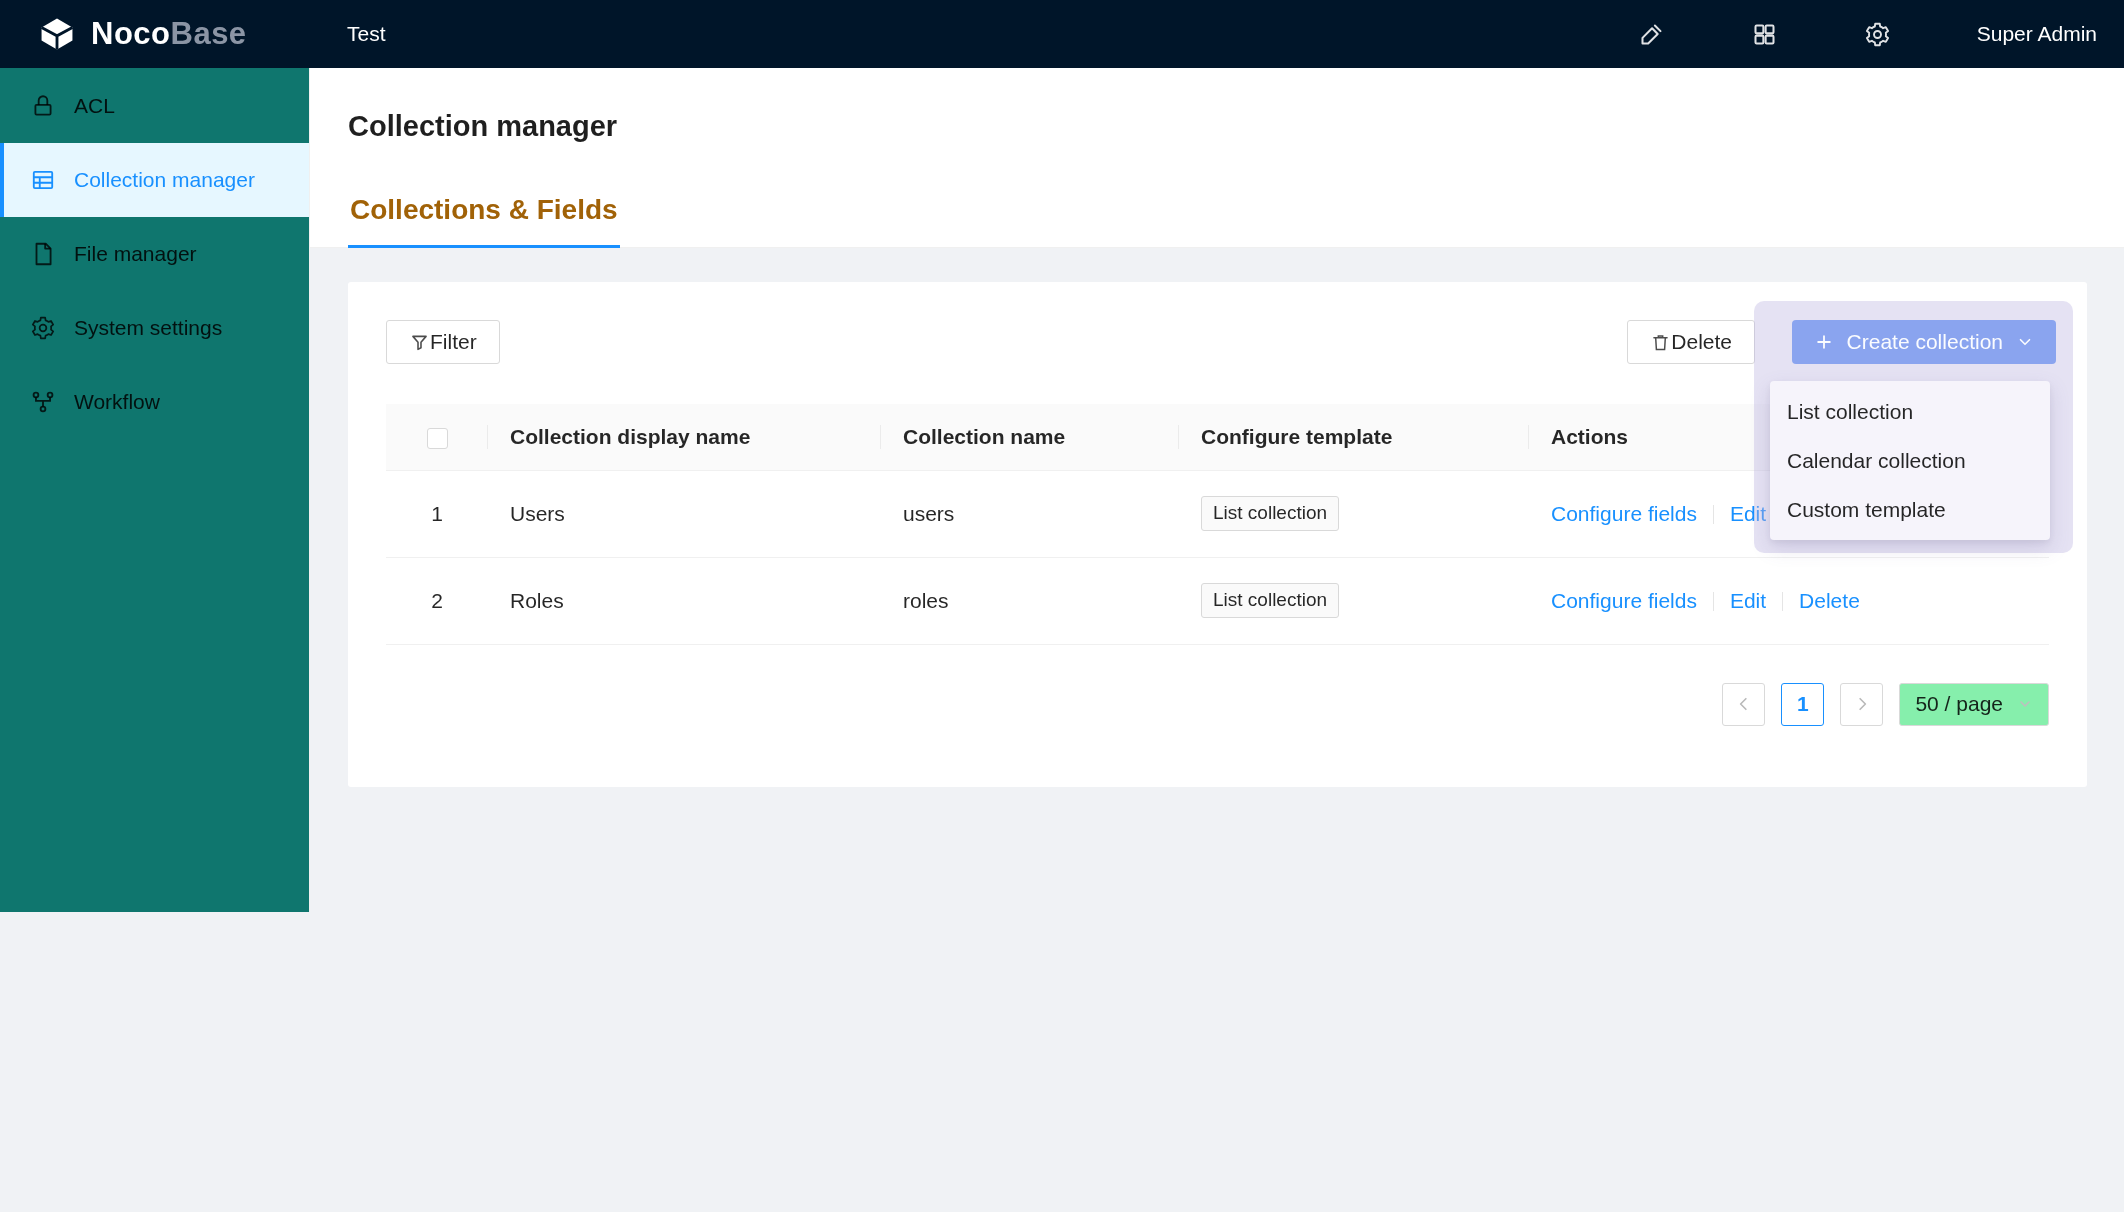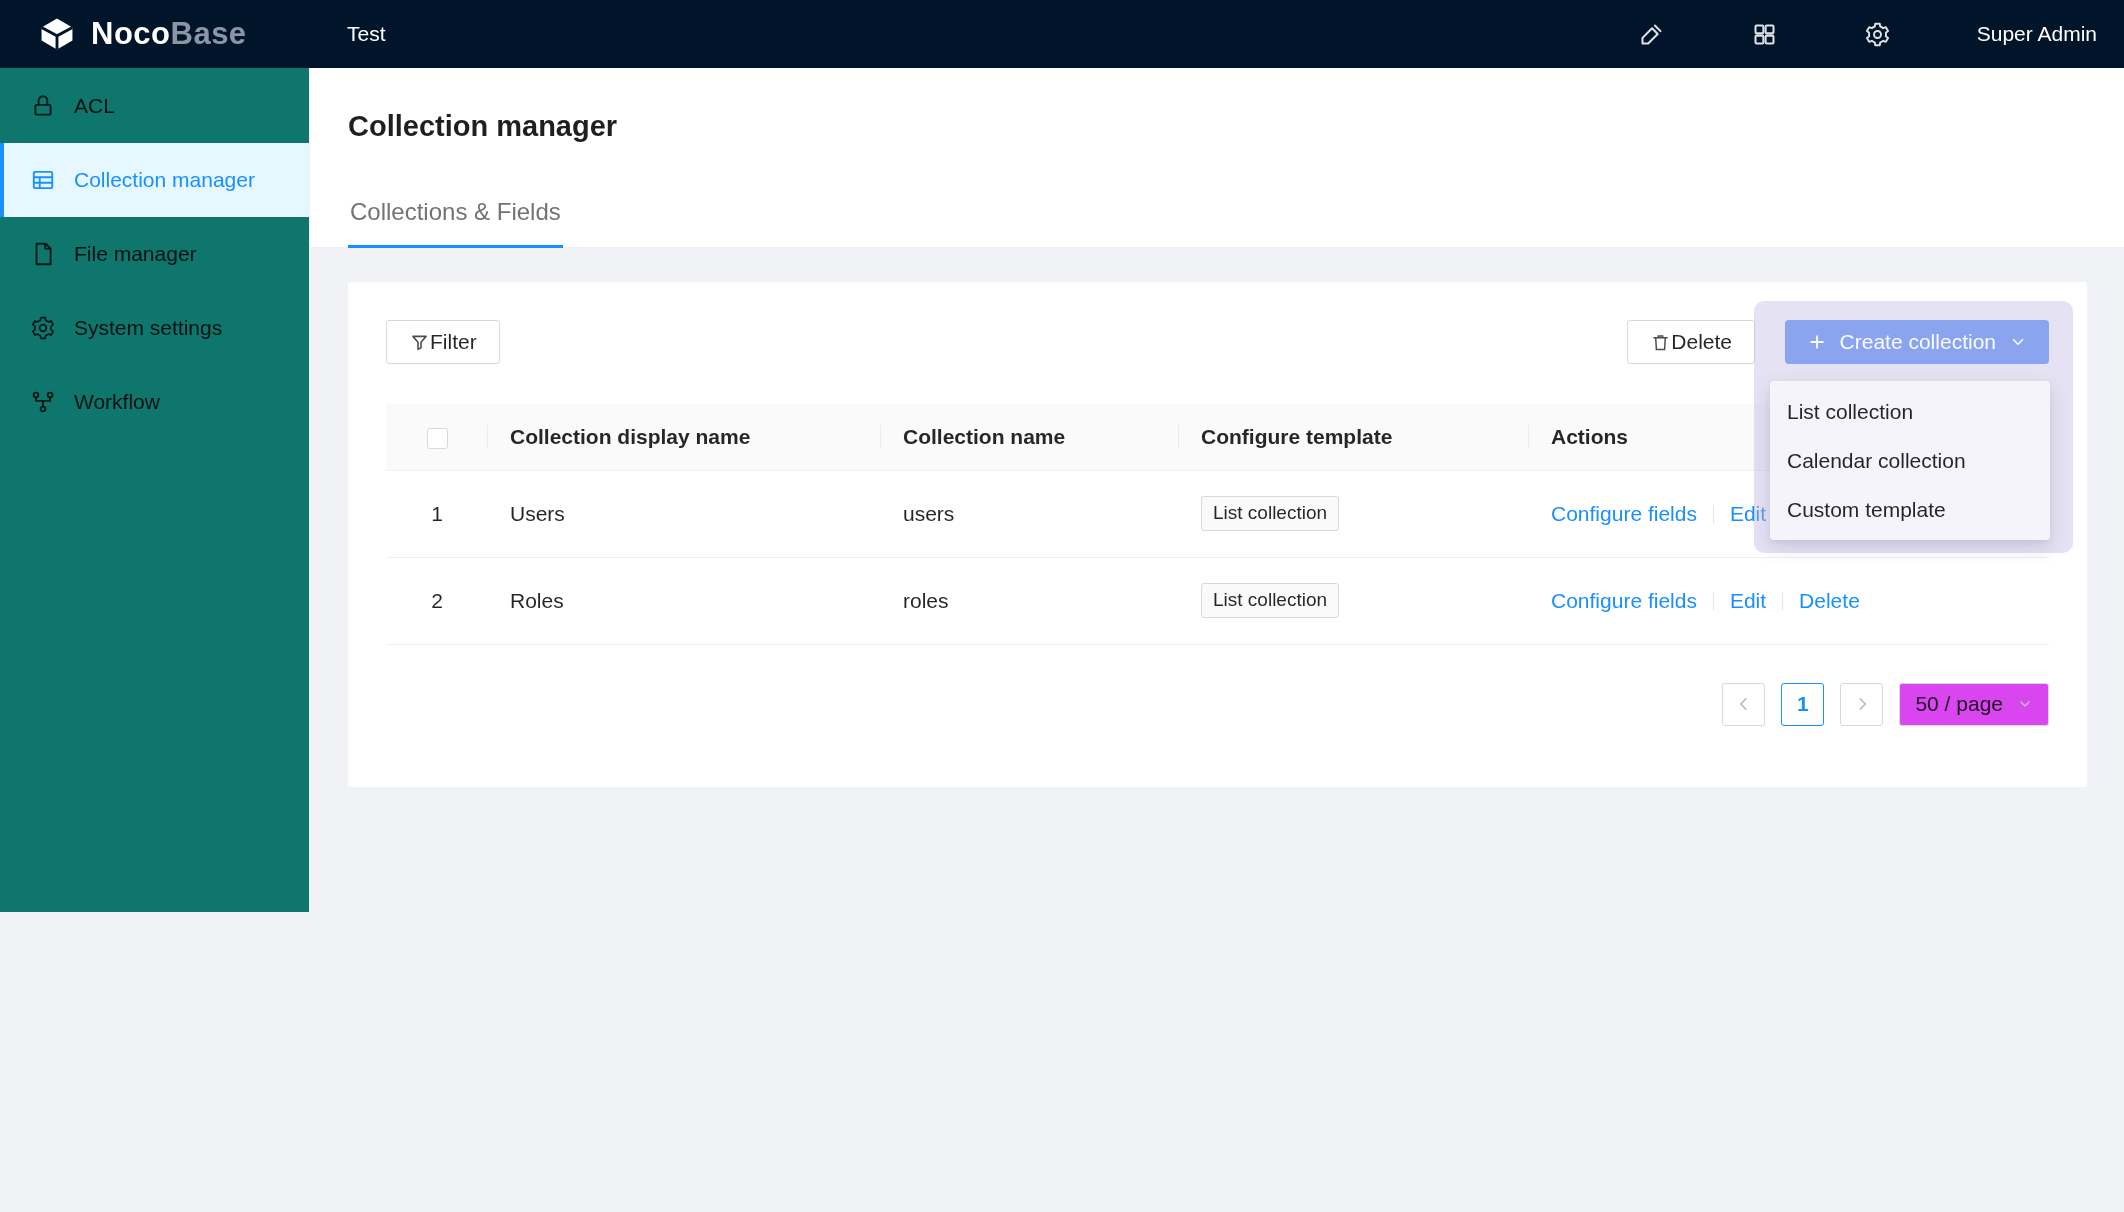--- a/index.html
+++ b/index.html
@@ -53,7 +53,7 @@
   .page-title { margin:0; padding-top:42px; font-size:29px; font-weight:bold; color:rgba(0,0,0,0.88); }
   .tabs { position:absolute; left:38px; bottom:-1px; display:flex; }
   .tab {
-    font-size:24px; font-weight:400; color:#737373; padding:0 2px 19px 2px;
+    font-size:28px; font-weight:700; color:#a16207; padding:0 2px 19px 2px;
     border-bottom:3px solid #1890ff; cursor:pointer; white-space:nowrap;
   }
 

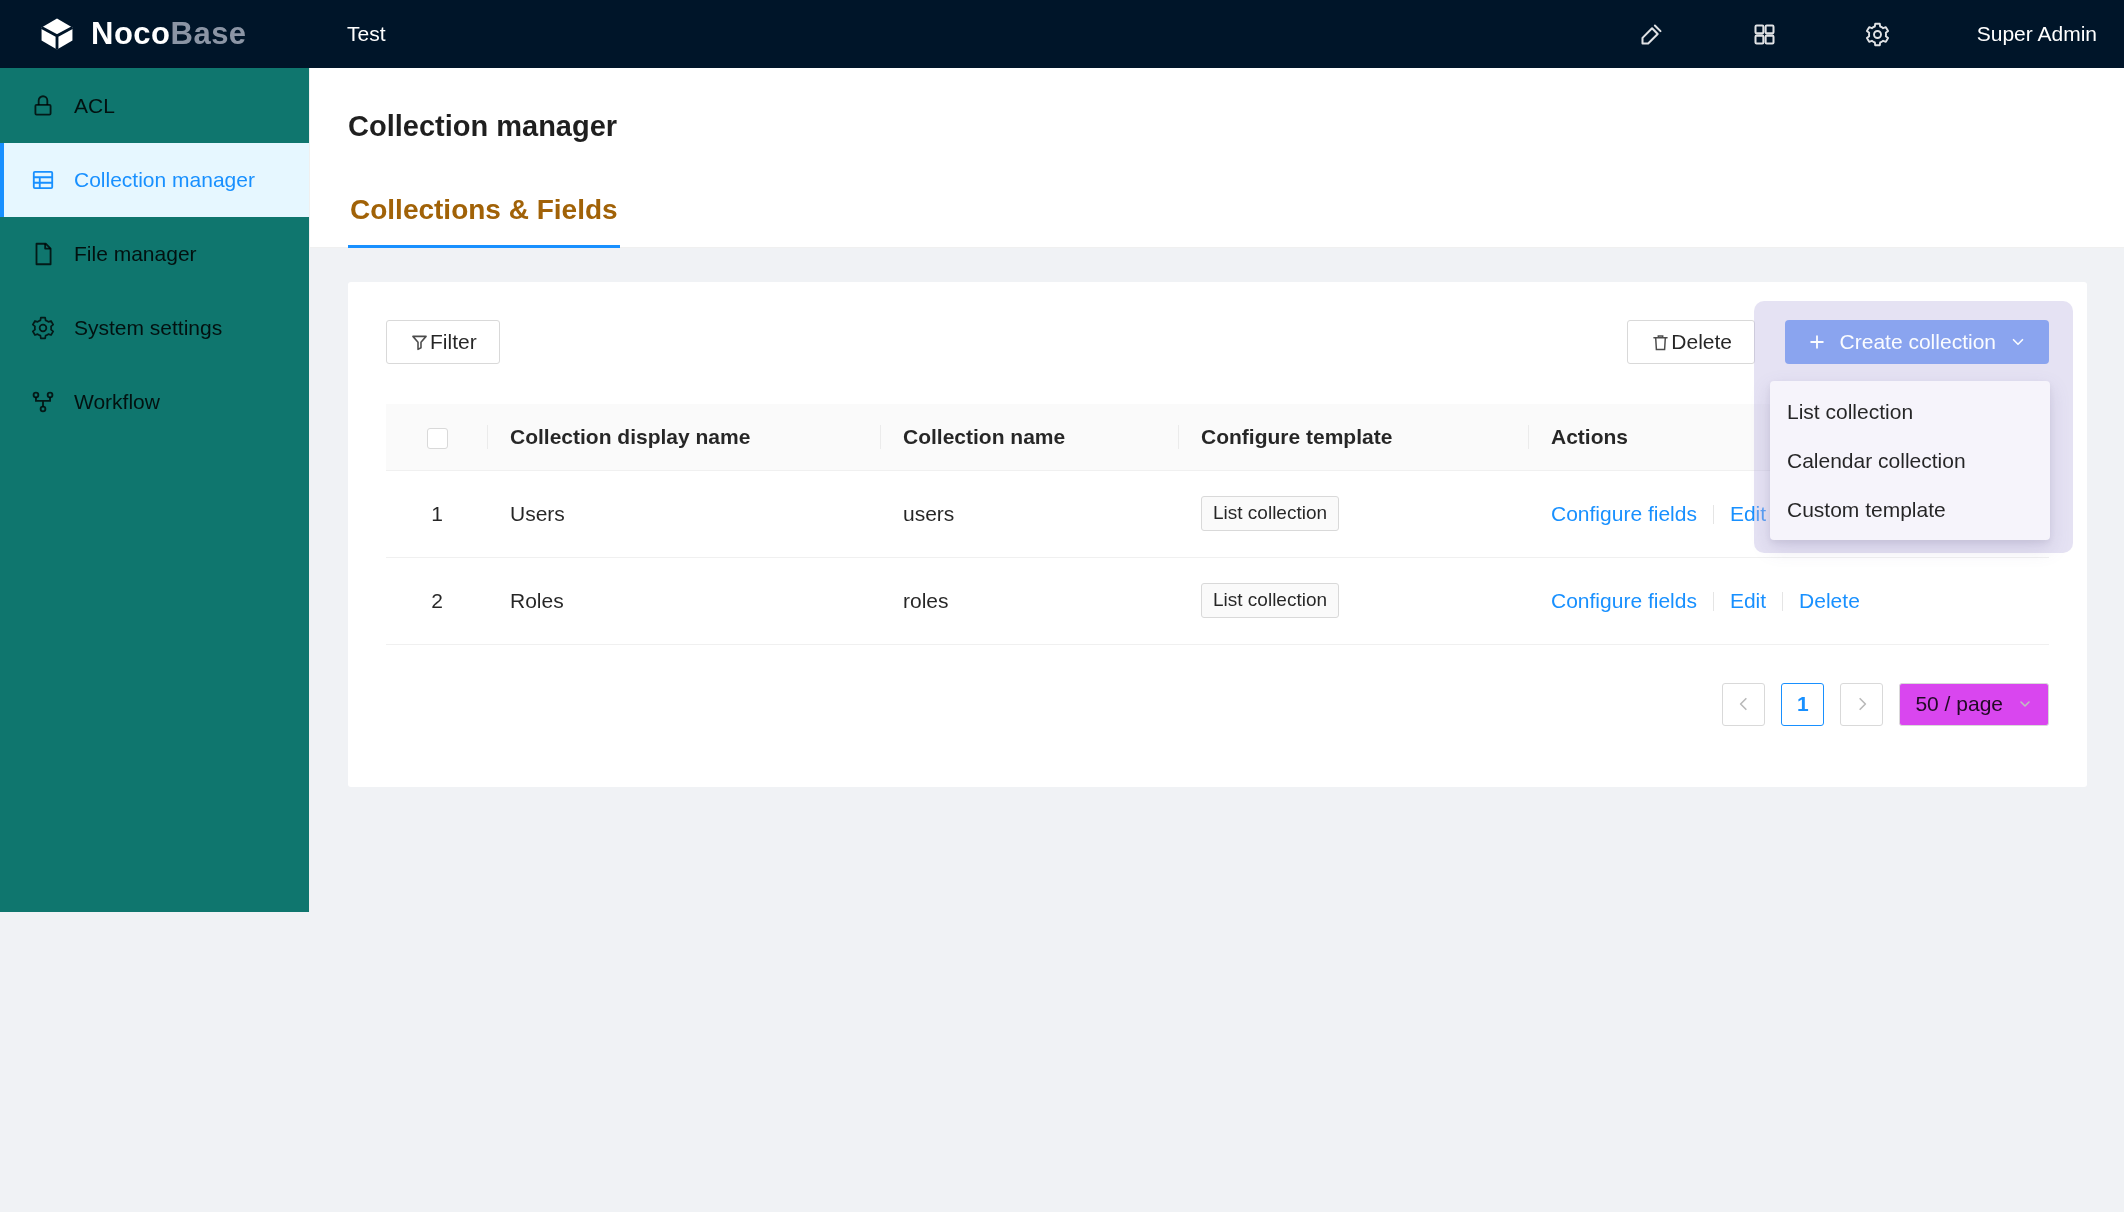--- a/index.html
+++ b/index.html
@@ -127,7 +127,7 @@
     background:rgba(190,183,226,0.4); border-radius:10px; z-index:5; pointer-events:none;
   }
   .create-btn {
-    position:absolute; right:38px; top:38px; height:44px; z-index:6;
+    position:absolute; right:31px; top:38px; height:44px; z-index:6;
     background:#8aa4ef; color:rgba(255,255,255,0.96); border:none; border-radius:4px;
     padding:0 22px; font-size:21px; display:inline-flex; align-items:center; gap:13px;
     cursor:pointer; white-space:nowrap; font-family:"Liberation Sans", sans-serif;

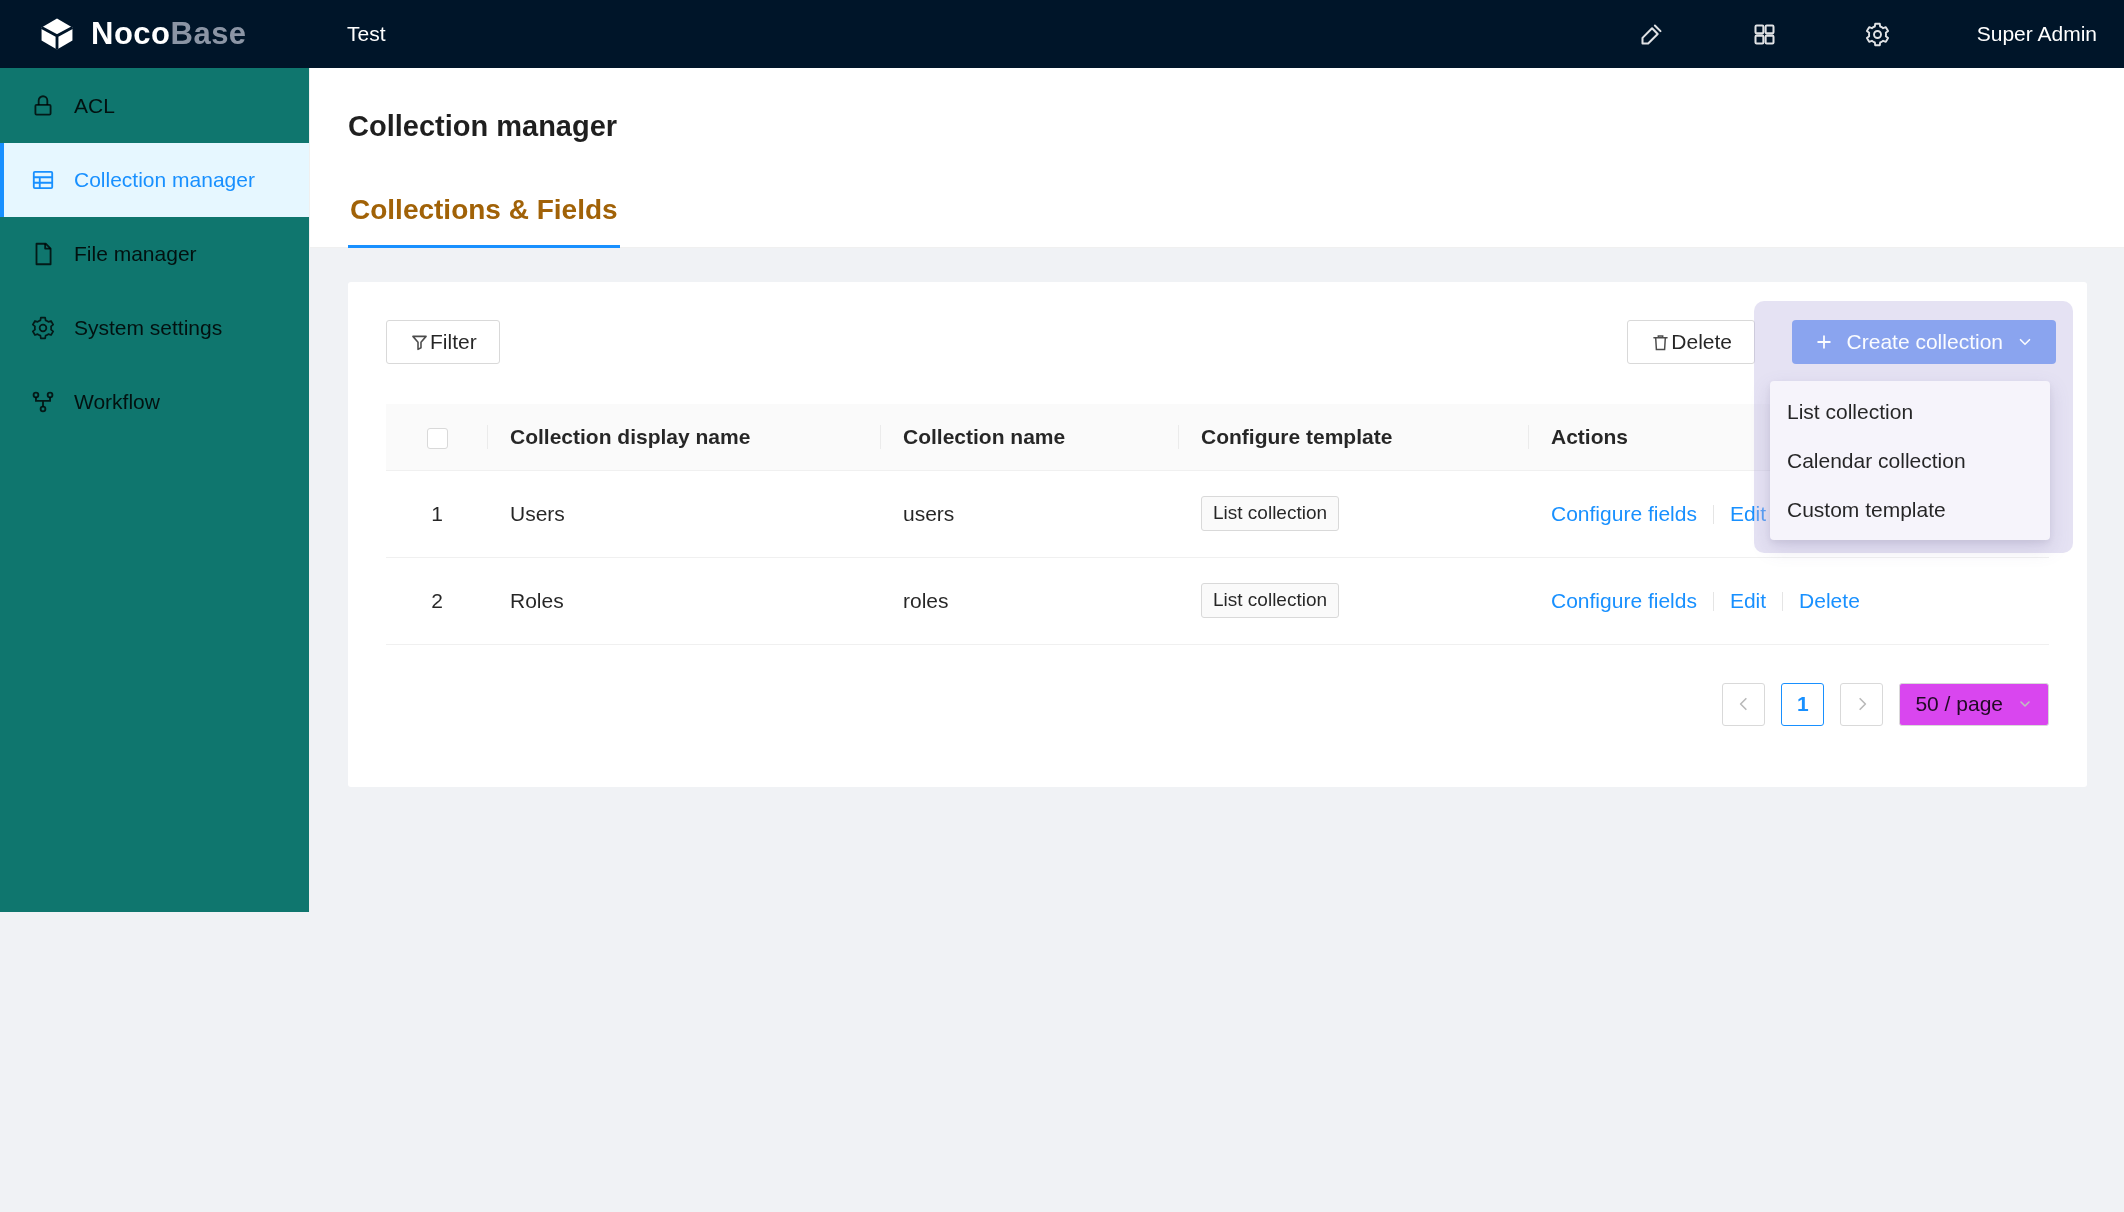--- a/index.html
+++ b/index.html
@@ -115,7 +115,7 @@
   }
   .pg-btn.current { border-color:#1890ff; color:#1890ff; font-weight:600; }
   .pg-size {
-    height:43px; border:1px solid #d9d9d9; border-radius:3px; background:#d946ef;
+    height:43px; border:1px solid #d9d9d9; border-radius:3px; background:#86efac;
     display:inline-flex; align-items:center; padding:0 15px; gap:14px;
     font-size:21px; color:rgba(0,0,0,0.85); cursor:pointer;
   }

